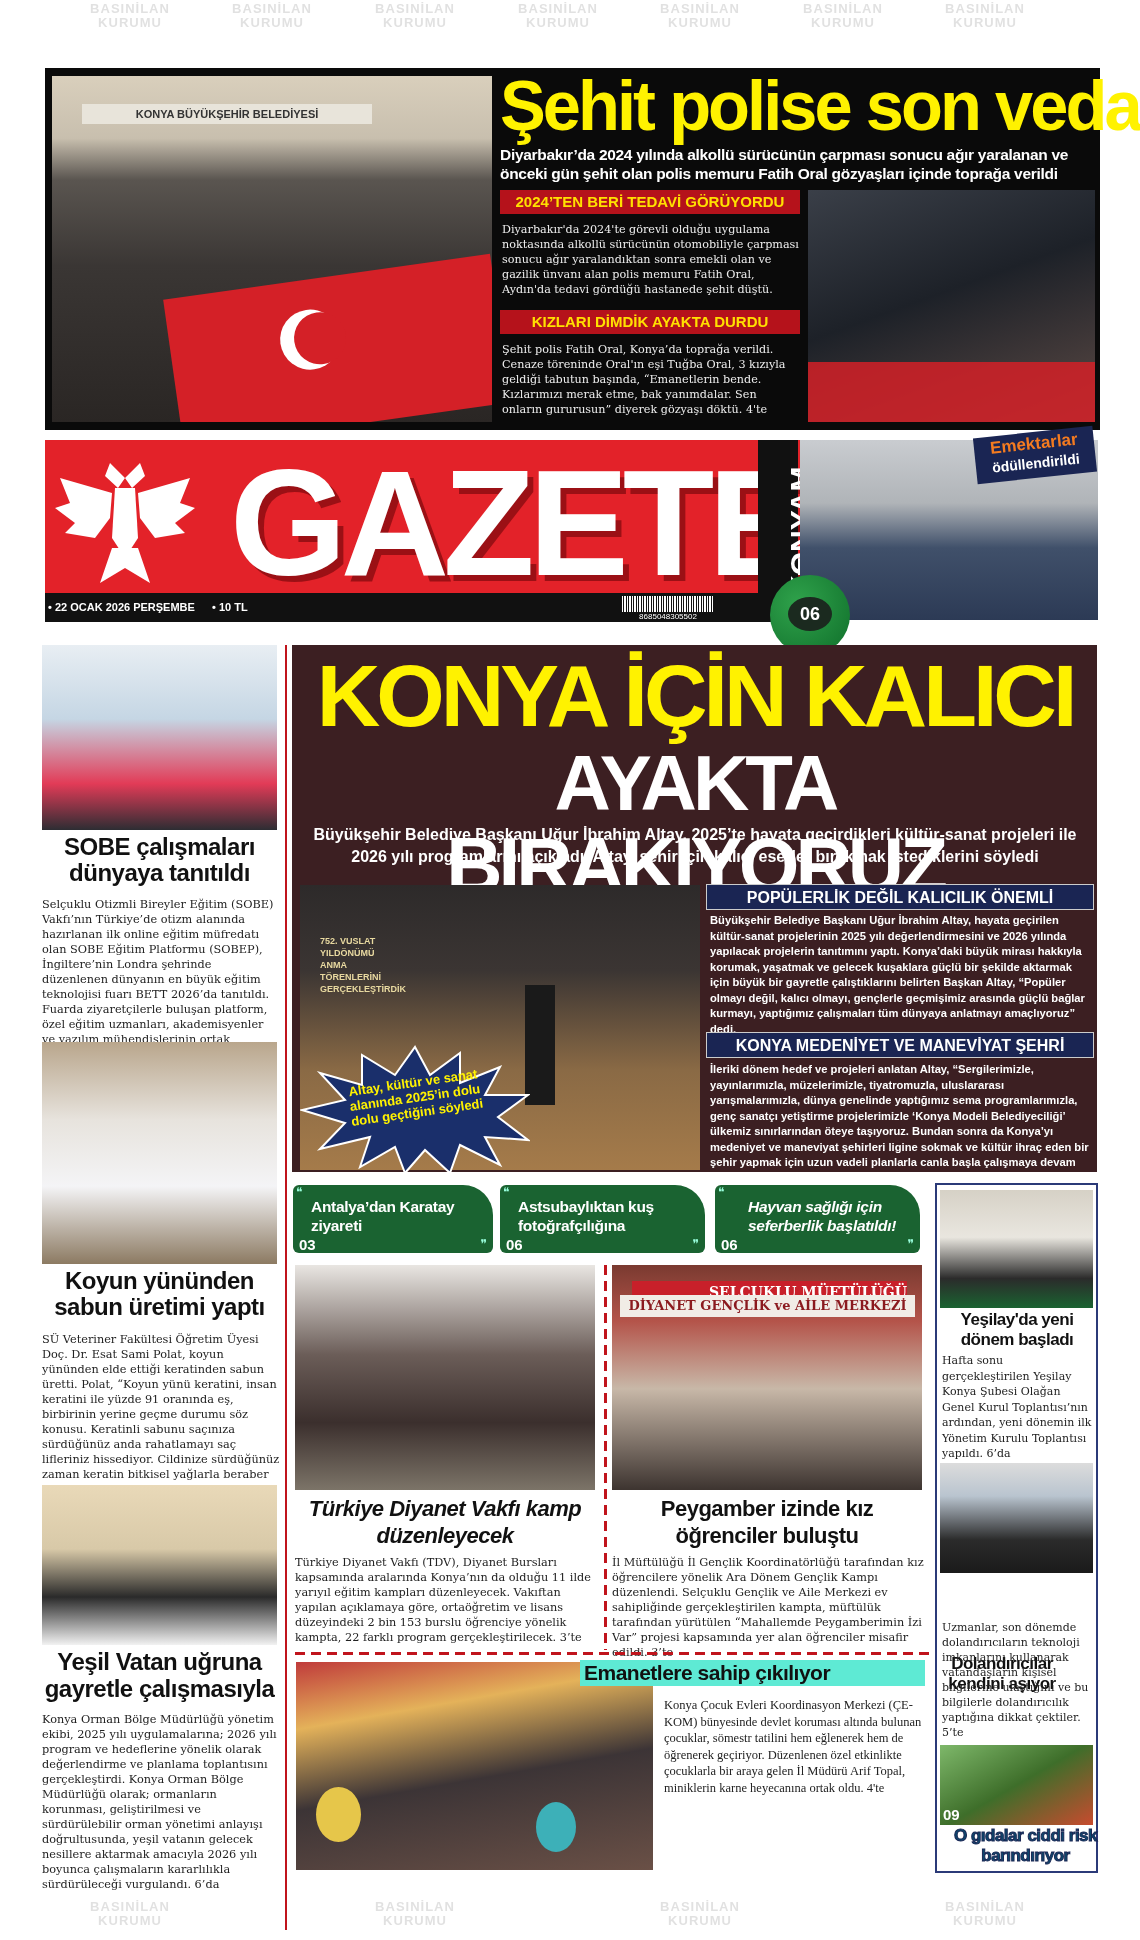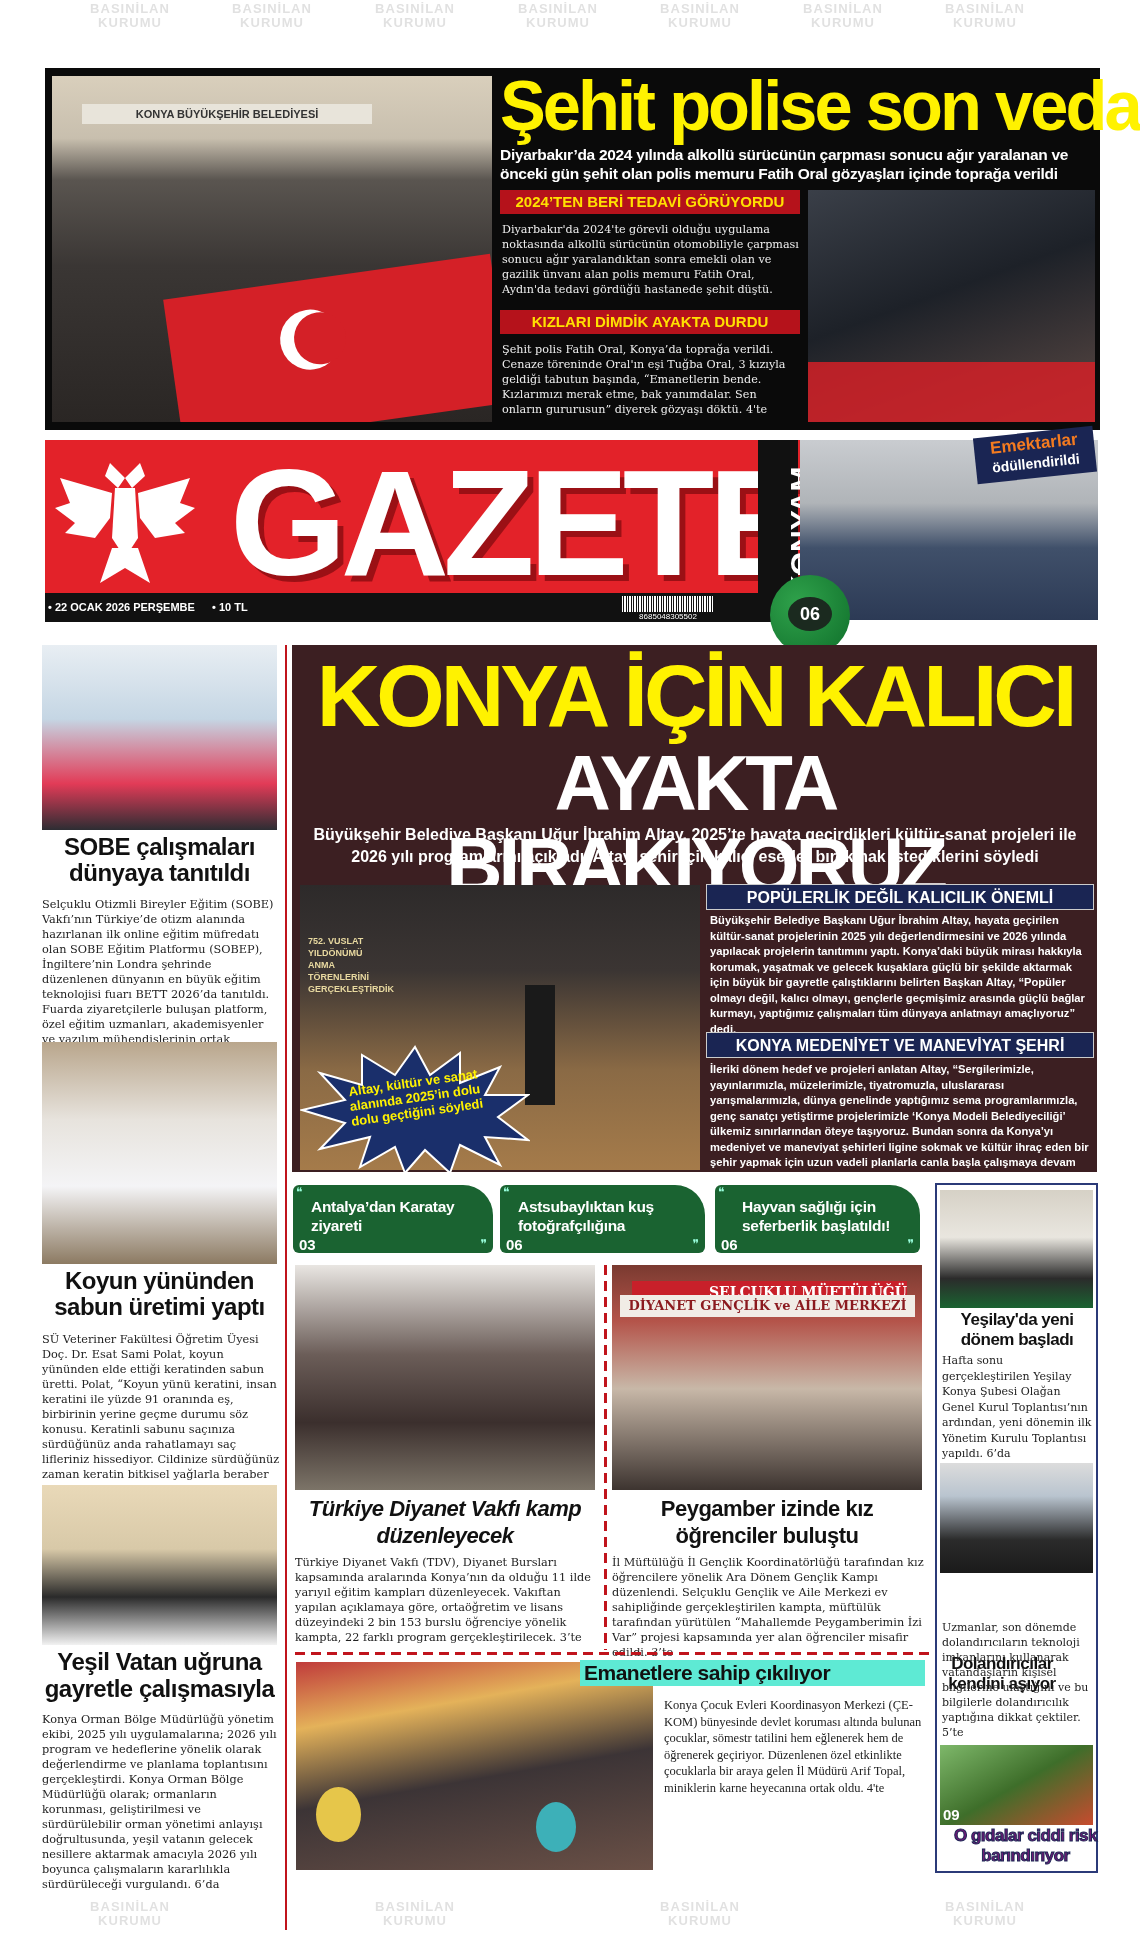--- a/index.html
+++ b/index.html
@@ -126,7 +126,7 @@
 <div id="main-deck" class="abs">Büyükşehir Belediye Başkanı Uğur İbrahim Altay, 2025’te hayata geçirdikleri kültür-sanat projeleri ile 2026 yılı programlarını açıkladı. Altay, şehir için kalıcı eserler bırakmak istediklerini söyledi</div>
 
 <div class="photo" style="left:300px;top:885px;width:400px;height:285px;background:linear-gradient(180deg,#2d2a2a 0%,#3b3533 30%,#8a6a45 65%,#a57b4a 100%);">
-  <div class="abs sans" style="left:8px;top:50px;width:80px;color:#e8d9a0;font-size:9px;font-weight:bold;line-height:12px;">752. VUSLAT YILDÖNÜMÜ ANMA TÖRENLERİNİ GERÇEKLEŞTİRDİK</div>
+  <div class="abs sans" style="left:20px;top:50px;width:80px;color:#e8d9a0;font-size:9px;font-weight:bold;line-height:12px;">752. VUSLAT YILDÖNÜMÜ ANMA TÖRENLERİNİ GERÇEKLEŞTİRDİK</div>
   <div class="abs" style="left:225px;top:100px;width:30px;height:120px;background:#1a1a1a;"></div>
 </div>
 <svg class="abs" style="left:300px;top:1045px;" width="230" height="130" viewBox="0 0 230 130">

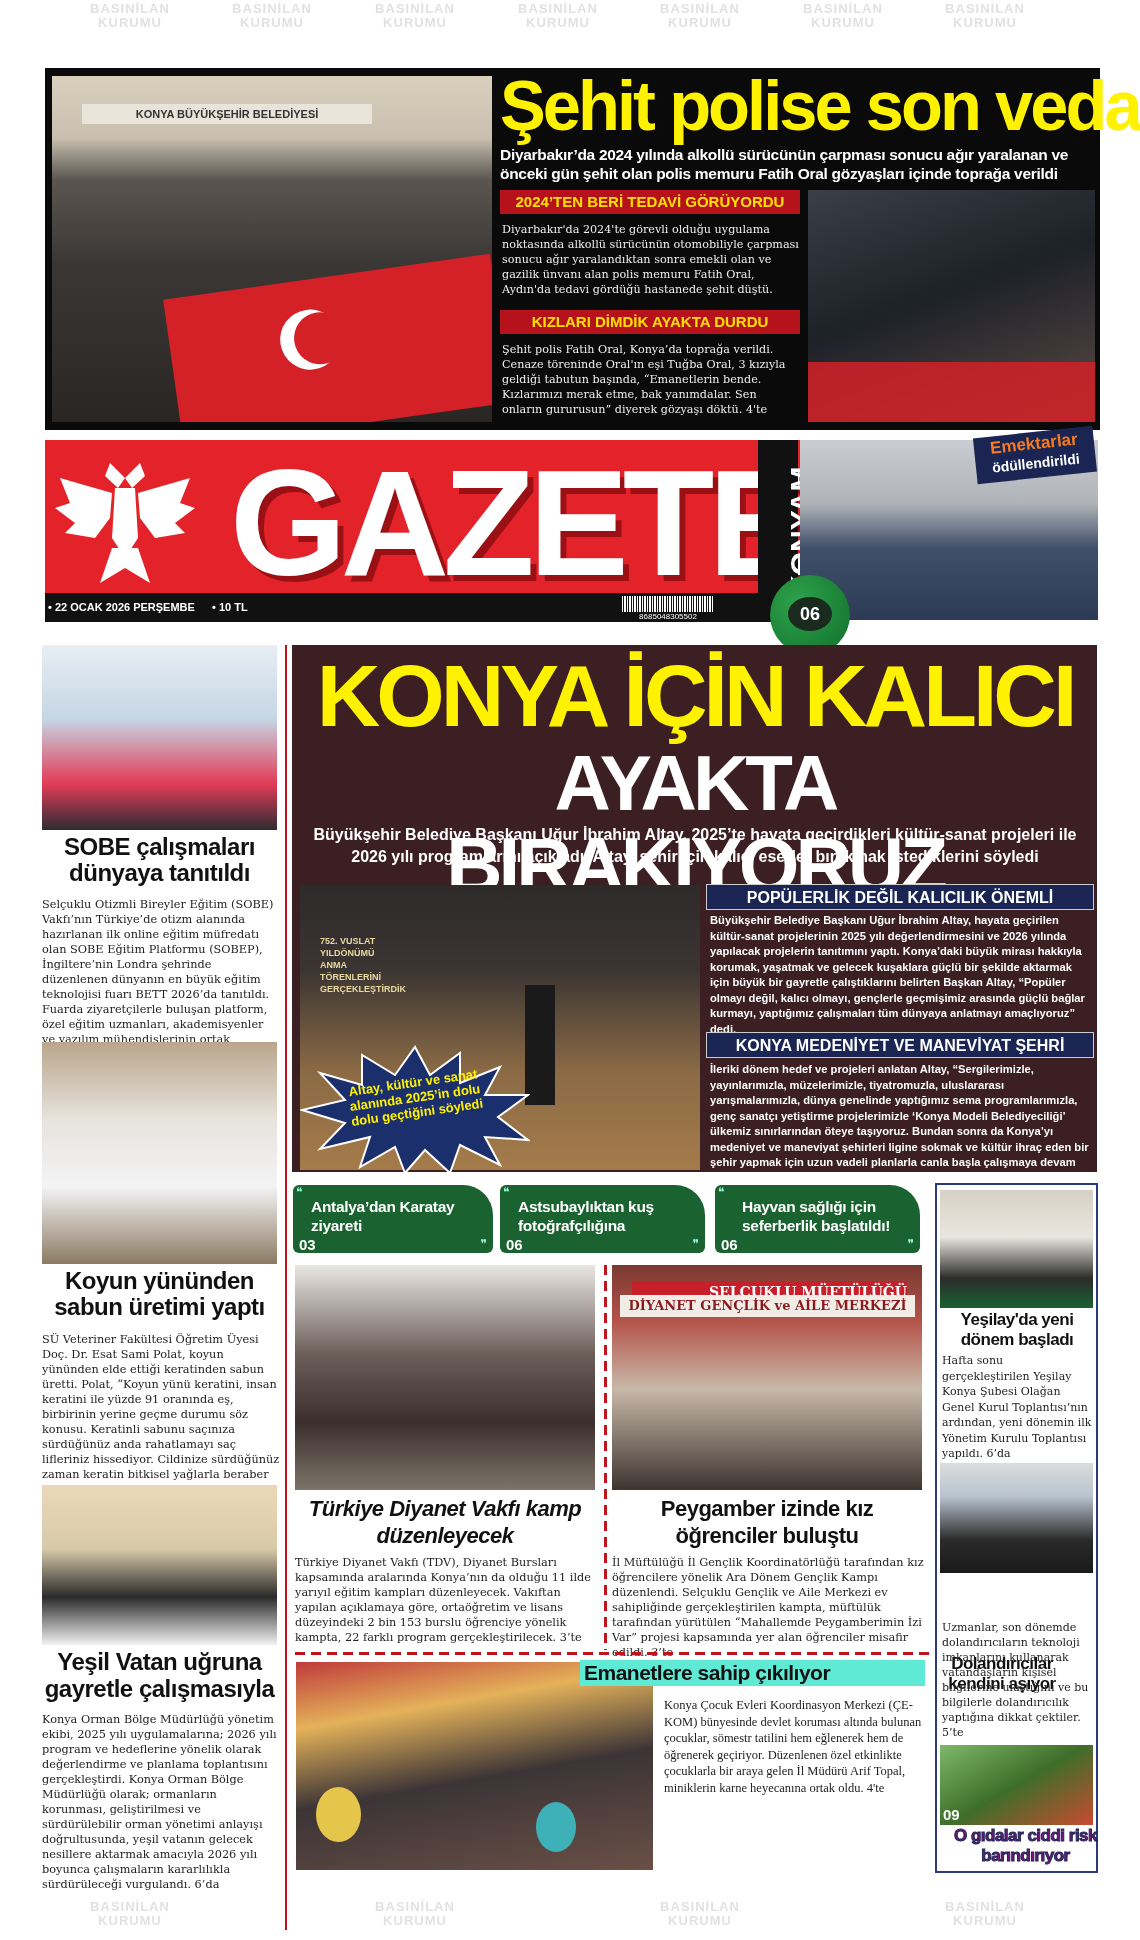--- a/index.html
+++ b/index.html
@@ -153,7 +153,7 @@
 </div>
 <div class="green-tab" style="left:715px;top:1185px;width:205px;">
   <span class="q" style="left:3px;top:0;">❝</span>
-  <div class="t" style="left:27px;">Hayvan sağlığı için seferberlik başlatıldı!</div>
+  <div class="t" style="left:33px;font-style:italic;">Hayvan sağlığı için seferberlik başlatıldı!</div>
   <div class="n">06</div>
   <span class="q" style="right:6px;bottom:2px;">❞</span>
 </div>

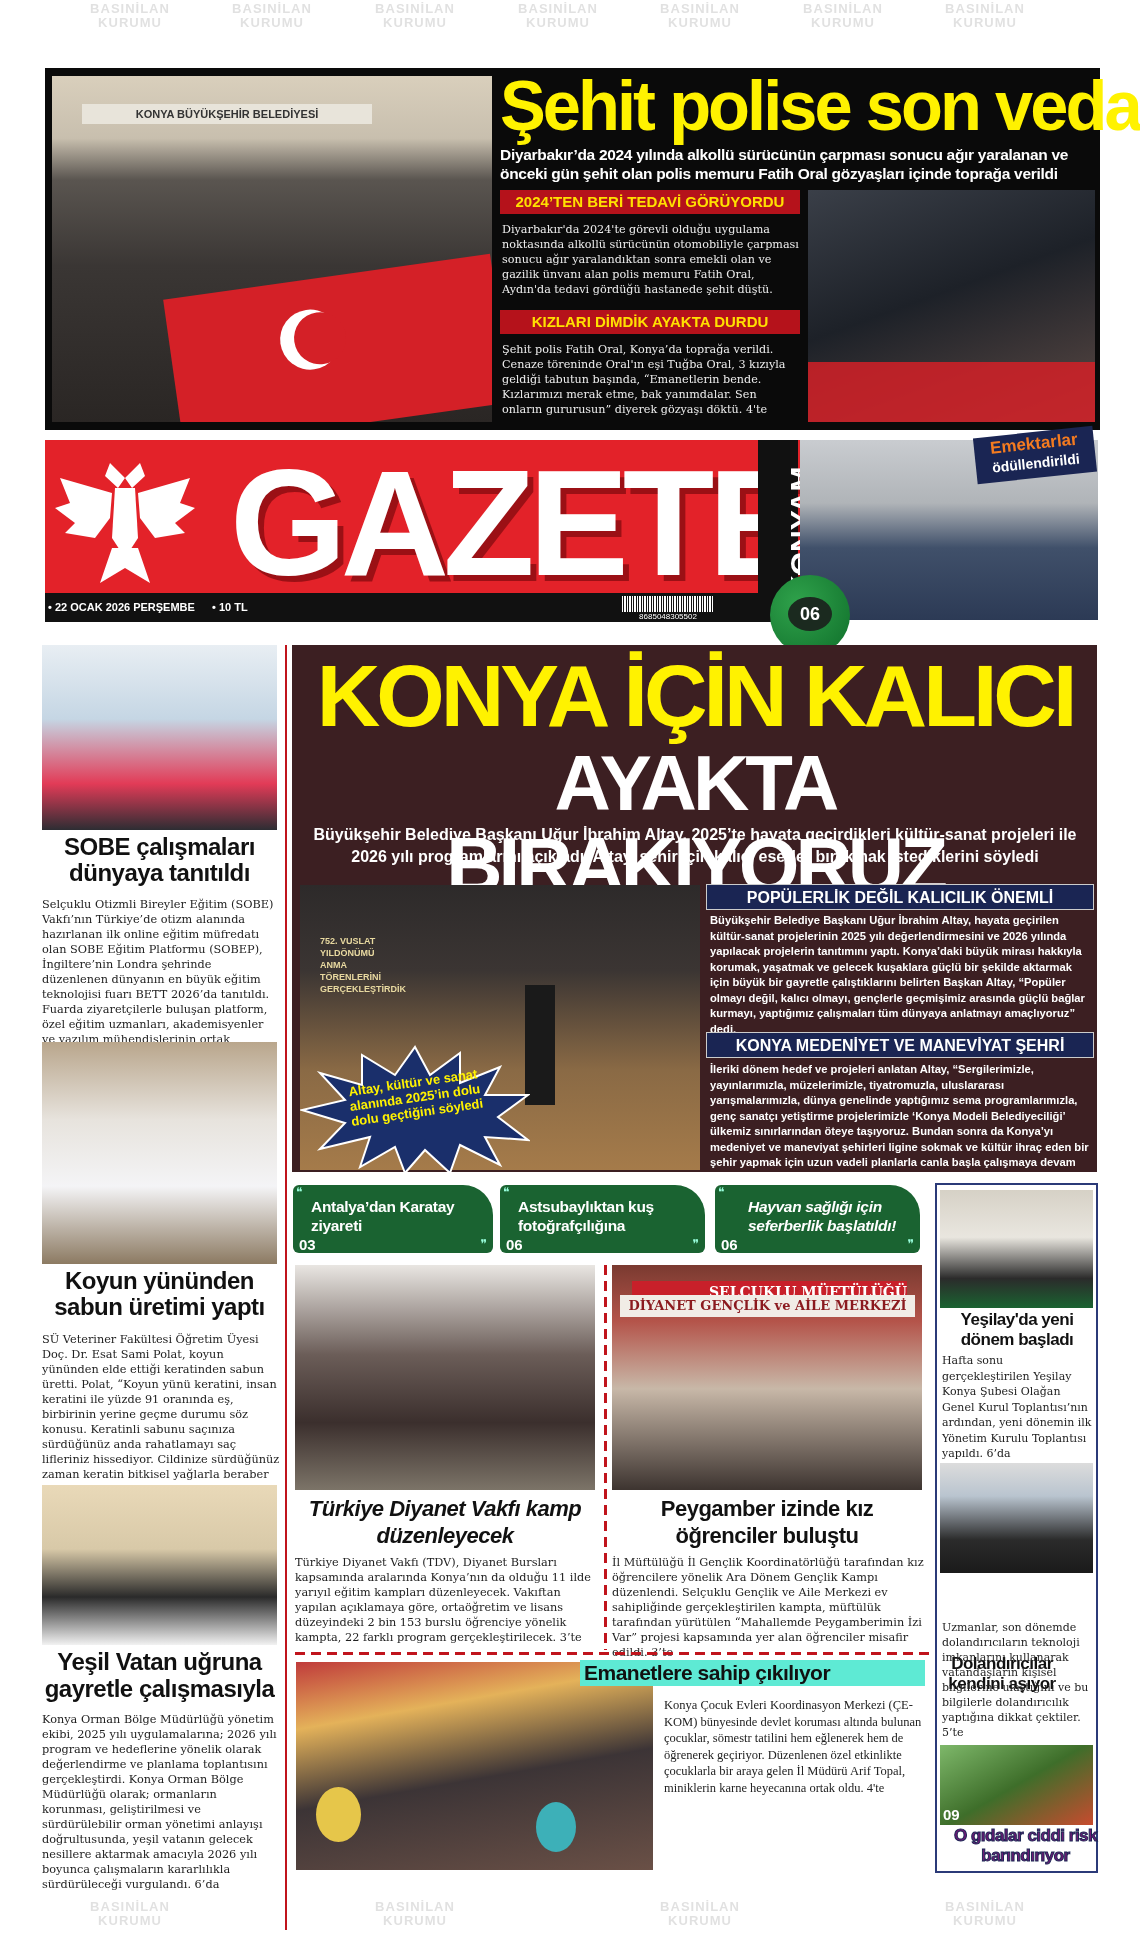--- a/index.html
+++ b/index.html
@@ -190,6 +190,6 @@
 <div class="photo" style="left:940px;top:1745px;width:153px;height:80px;background:linear-gradient(150deg,#7eb86a 0%,#3e6e2a 50%,#c84b2f 100%);">
   <div class="abs sans" style="left:3px;bottom:2px;color:#fff;font-weight:bold;font-size:15px;">09</div>
 </div>
-<div class="col-head" style="left:938px;top:1826px;width:175px;font-size:17px;line-height:20px;color:#701a75;-webkit-text-stroke:1px #1a2553;">O gıdalar ciddi risk barındırıyor</div>
+<div class="col-head" style="left:938px;top:1826px;width:175px;font-size:17px;line-height:20px;color:#0c4a6e;-webkit-text-stroke:1px #1a2553;">O gıdalar ciddi risk barındırıyor</div>
 
 </body></html>

